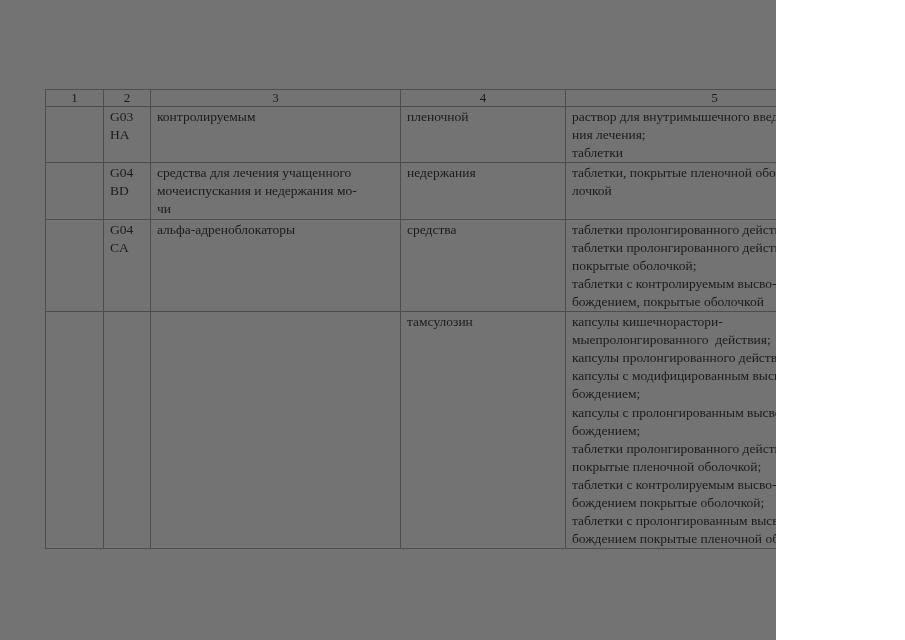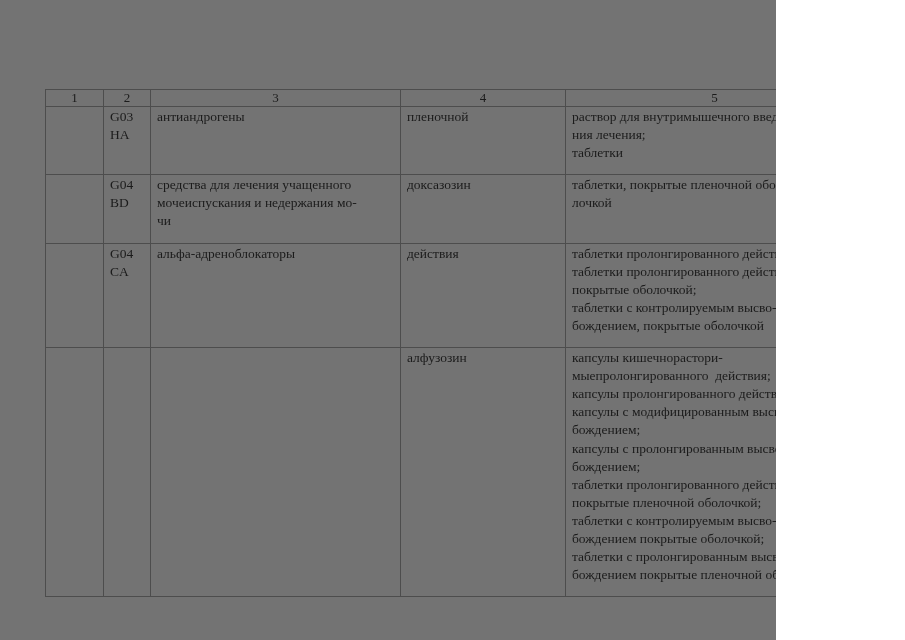--- a/index.html
+++ b/index.html
@@ -42,7 +42,7 @@
     vertical-align: top;
     font-size: 13.5px;
     line-height: 18.1px;
-    padding: 1px 4px 12px 6px;
+    padding: 1px 4px 0 6px;
     white-space: pre-wrap;
     overflow: hidden;
     color: #1b1b1b;

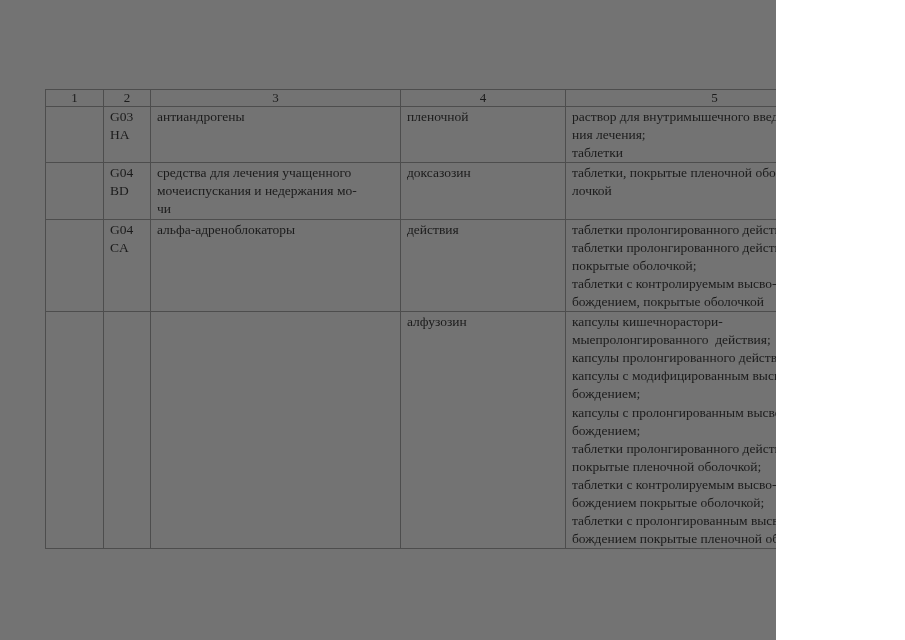--- a/index.html
+++ b/index.html
@@ -89,7 +89,7 @@
         <td></td>
         <td>G03
 HA</td>
-        <td>антиандрогены</td>
+        <td>контролируемым</td>
         <td>пленочной</td>
         <td>раствор для внутримышечного введе-
 ния лечения;

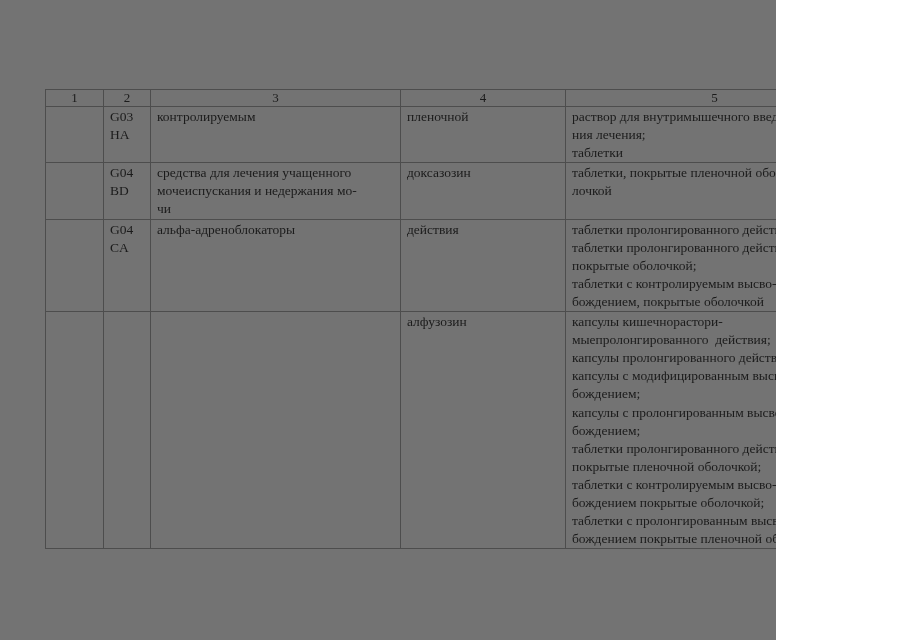--- a/index.html
+++ b/index.html
@@ -103,7 +103,7 @@
         <td>средства для лечения учащенного
 мочеиспускания и недержания мо-
 чи</td>
-        <td>доксазозин</td>
+        <td>недержания</td>
         <td>таблетки, покрытые пленочной обо-
 лочкой</td>
       </tr>

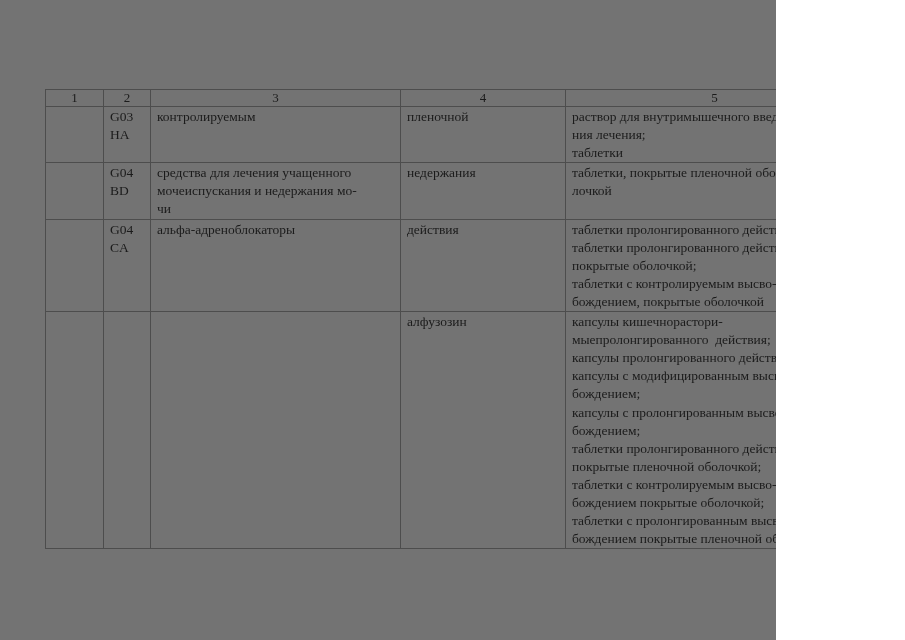--- a/index.html
+++ b/index.html
@@ -113,7 +113,7 @@
         <td>G04
 CA</td>
         <td>альфа-адреноблокаторы</td>
-        <td>действия</td>
+        <td>средства</td>
         <td>таблетки пролонгированного действия;
 таблетки пролонгированного действия,
 покрытые оболочкой;

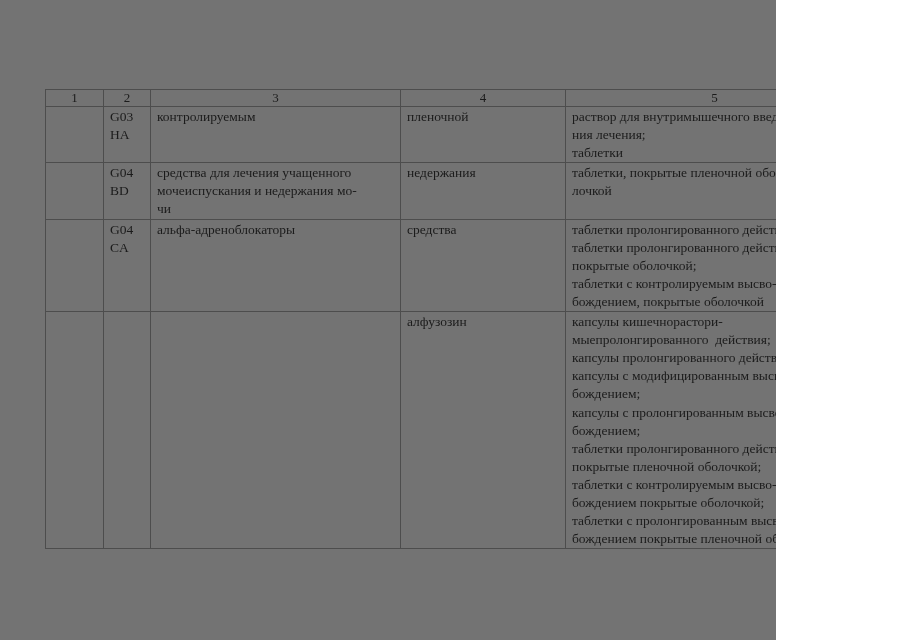--- a/index.html
+++ b/index.html
@@ -126,7 +126,7 @@
         <td></td>
         <td></td>
         <td></td>
-        <td>алфузозин</td>
+        <td>тамсулозин</td>
         <td>капсулы кишечнорастори-
 мыепролонгированного  действия;
 капсулы пролонгированного действия;

